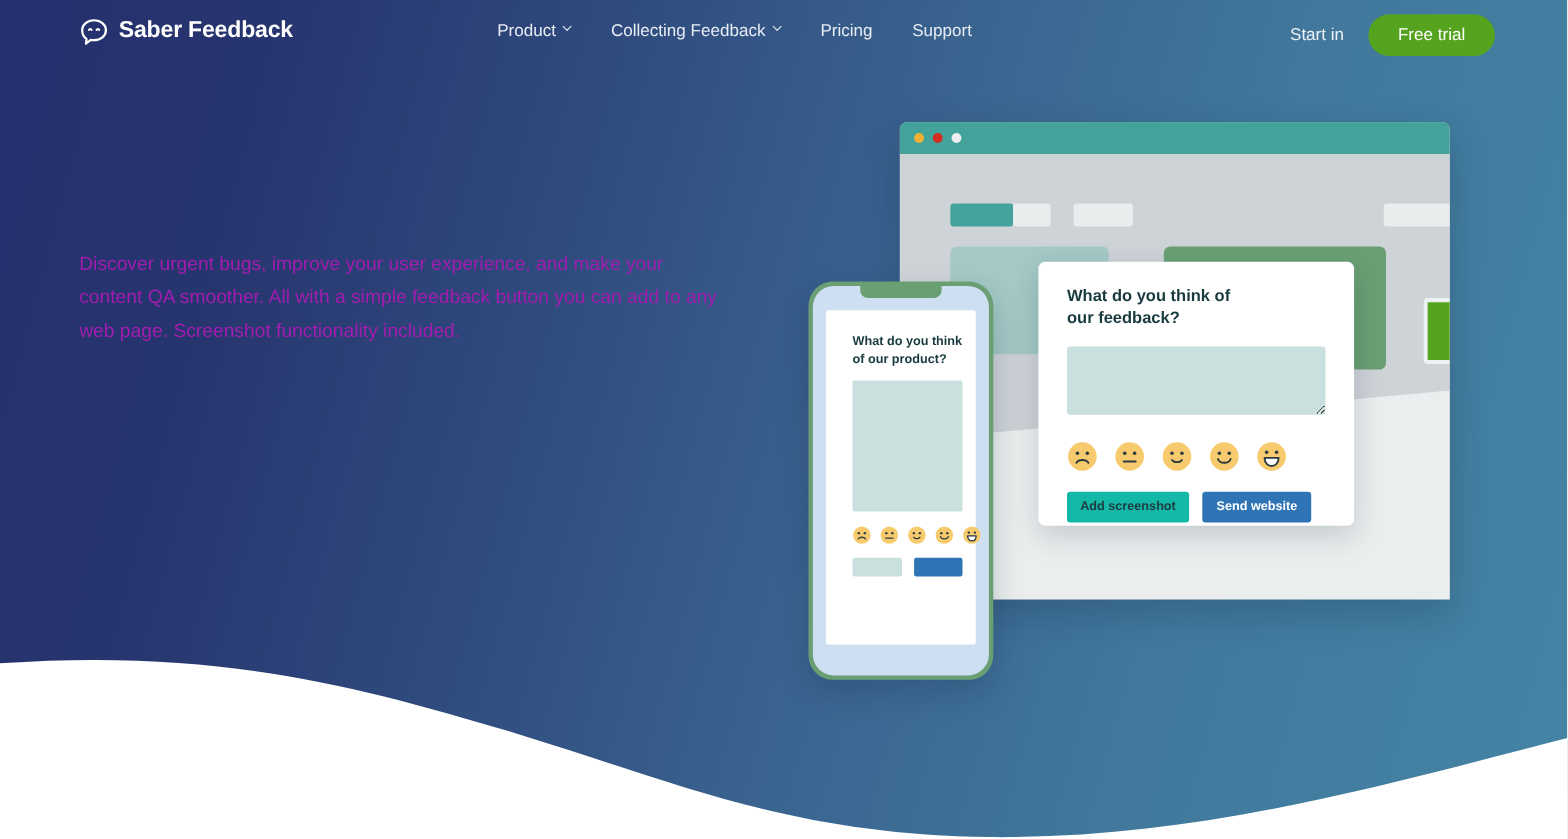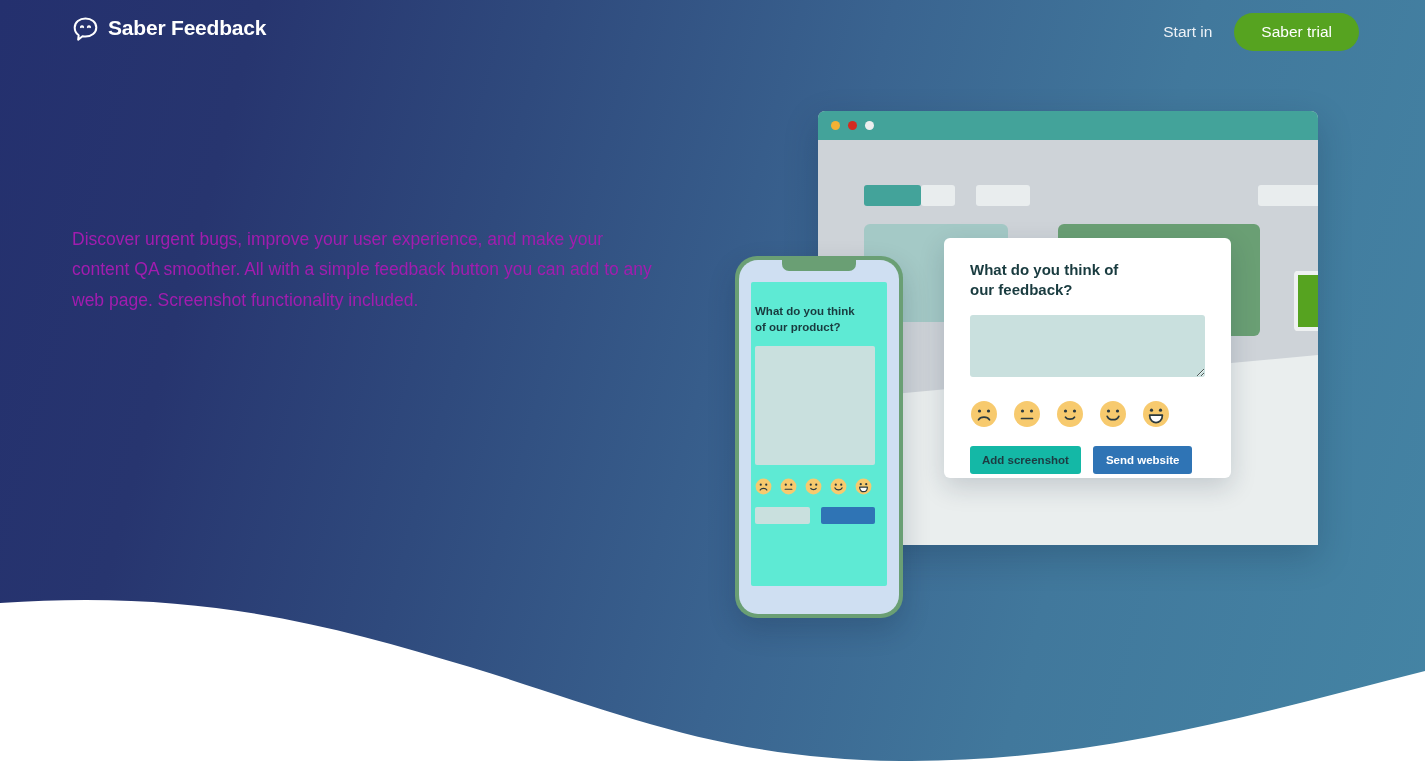--- a/index.html
+++ b/index.html
@@ -198,6 +198,30 @@
       <span class="logo-text">Saber Feedback</span>
     </div>
 
+    <nav class="nav">
+      <div class="nav-item">
+        <span>Product</span>
+        <span class="chev">
+          <svg width="9" height="6" viewBox="0 0 9 6">
+              <path d="M1,1 L4.5,4.6 L8,1" fill="none" stroke="#d8e1ec" stroke-width="1.2" stroke-linecap="round"></path>
+            </svg>
+        </span>
+      </div>
+      <div class="nav-item">
+        <span>Collecting Feedback</span>
+        <span class="chev">
+          <svg width="9" height="6" viewBox="0 0 9 6">
+              <path d="M1,1 L4.5,4.6 L8,1" fill="none" stroke="#d8e1ec" stroke-width="1.2" stroke-linecap="round"></path>
+            </svg>
+        </span>
+      </div>
+      <div class="nav-item">
+        <span>Pricing</span>
+      </div>
+      <div class="nav-item">
+        <span>Support</span>
+      </div>
+    </nav>
 
     <div class="header-right">
       <span class="signin">Start in</span>

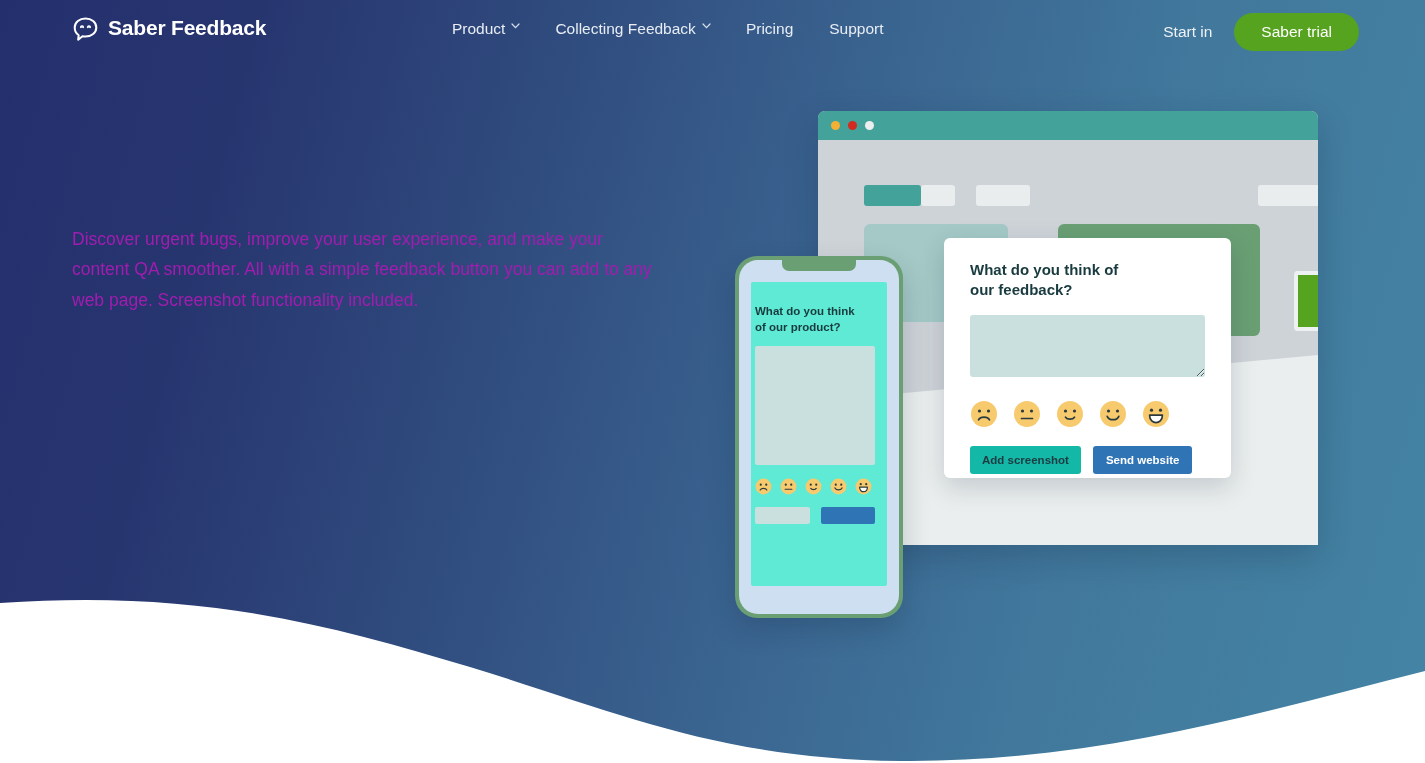--- a/index.html
+++ b/index.html
@@ -225,7 +225,7 @@
 
     <div class="header-right">
       <span class="signin">Start in</span>
-      <button class="free-trial">Saber trial</button>
+      <button class="free-trial">Free trial</button>
     </div>
   </div>
 

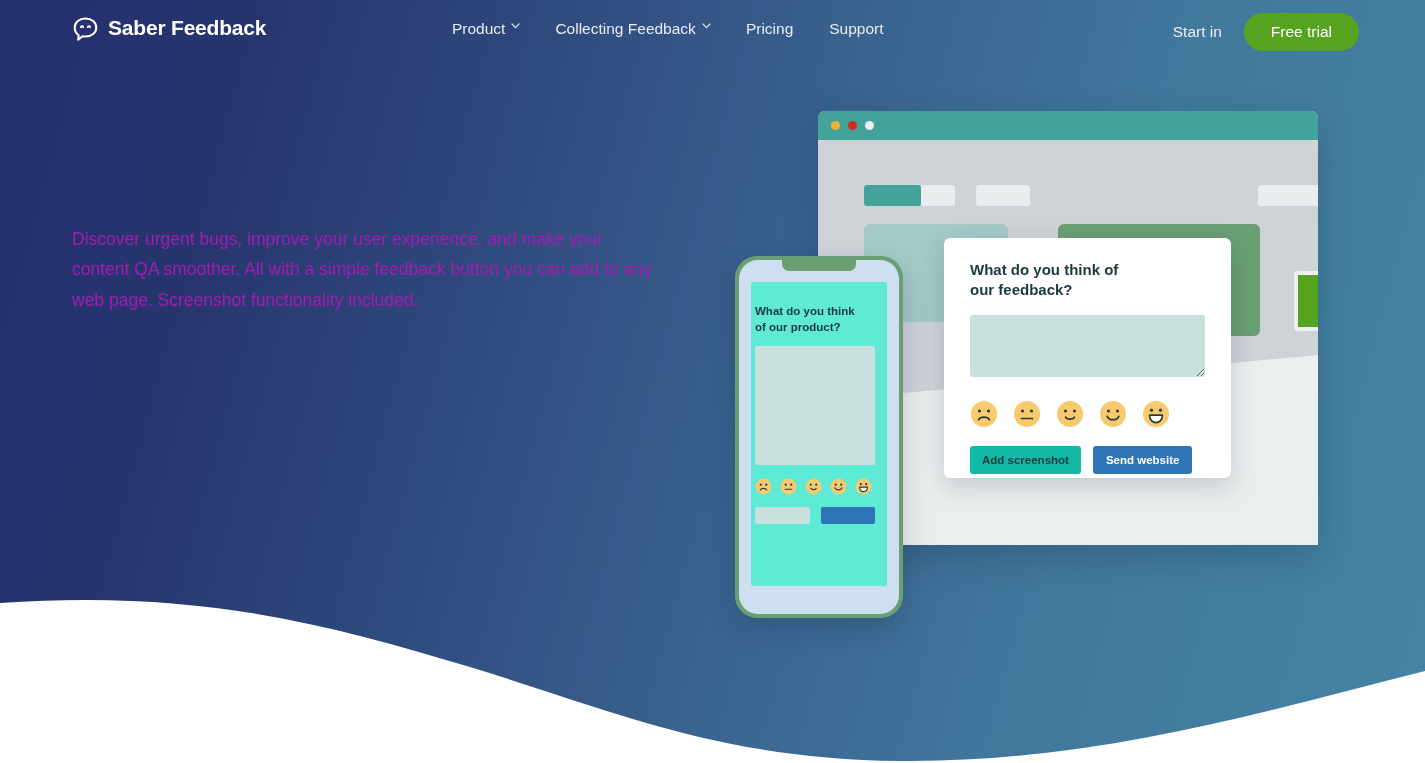--- a/index.html
+++ b/index.html
@@ -160,8 +160,8 @@
     border-radius:0 0 7px 7px;
   }
   .phone-screen {
-    width:100%; height:100%; background:#5eead4; border-radius:2px;
-    padding:22px 12px 0 4px; position:relative;
+    width:100%; height:100%; background:#ffffff; border-radius:2px;
+    padding:22px 12px 0 24px; position:relative;
   }
   .p-title {
     color:#193b3f; font-size:11.5px; font-weight:bold; line-height:1.35;

